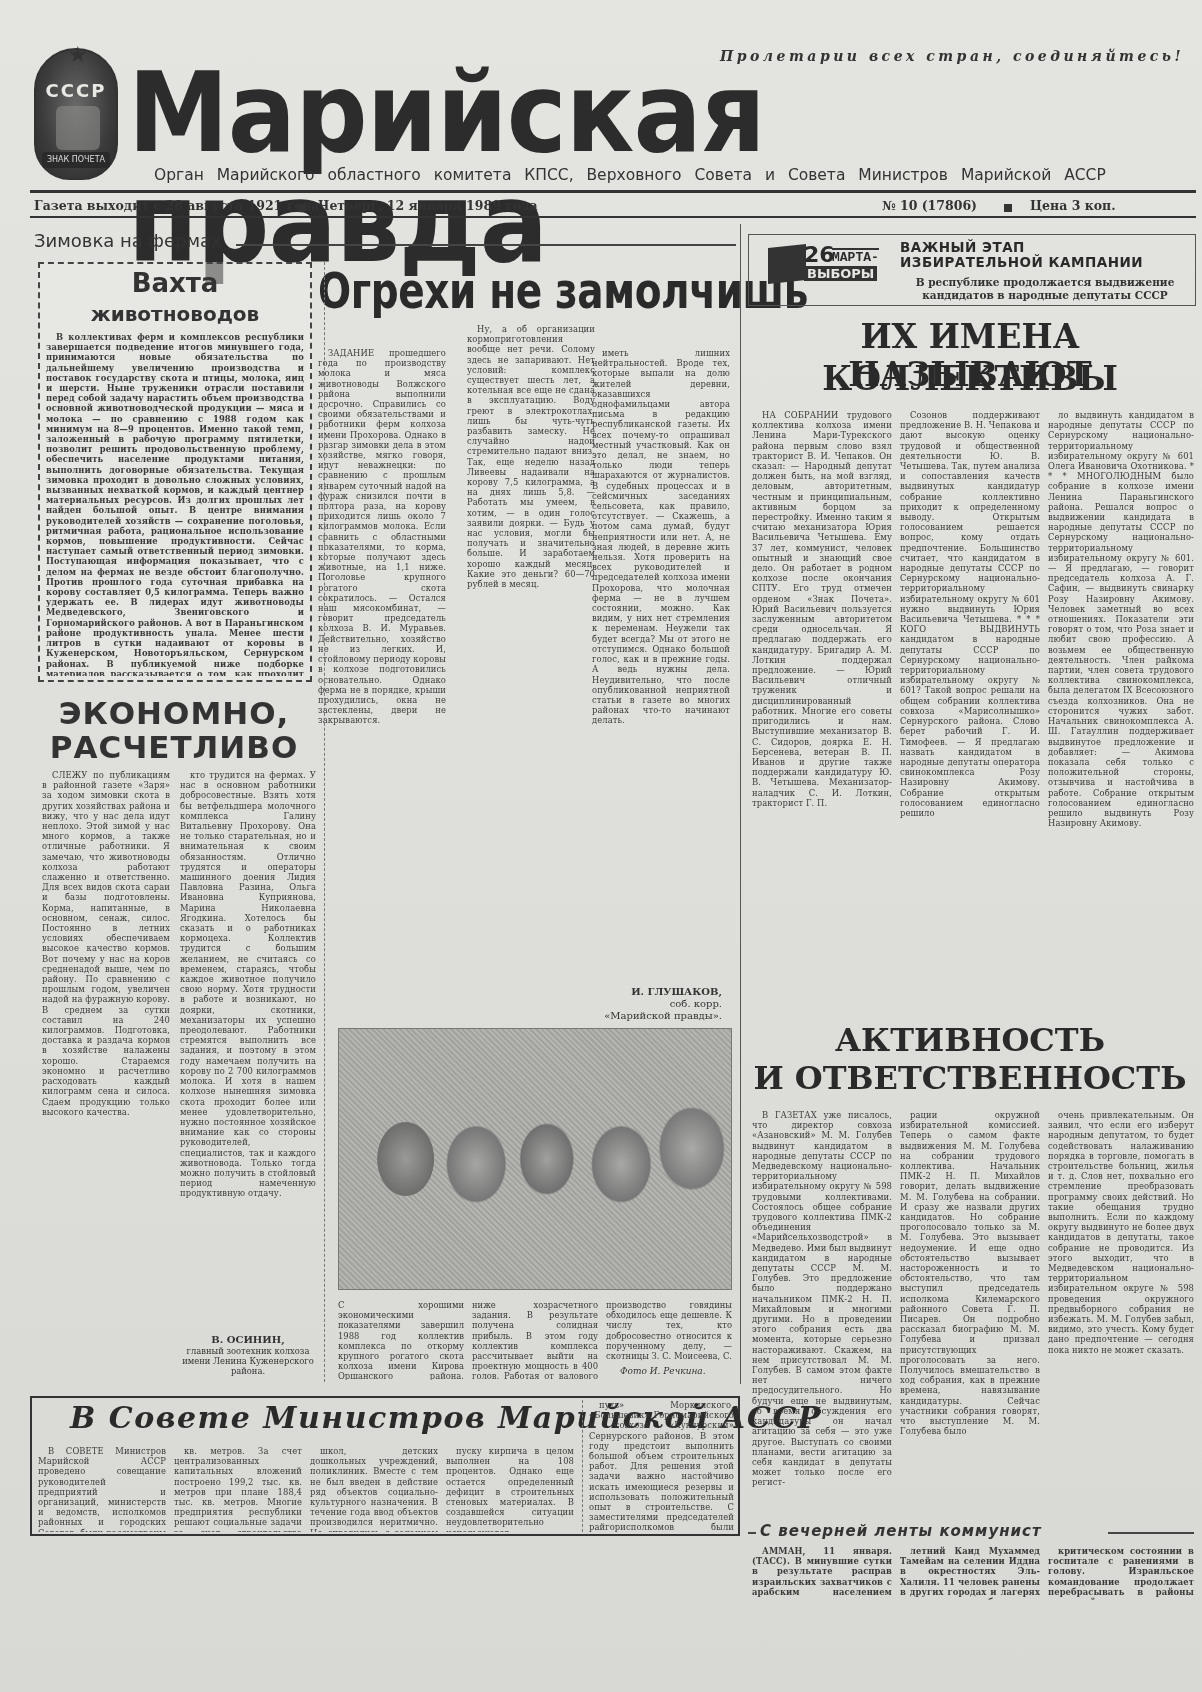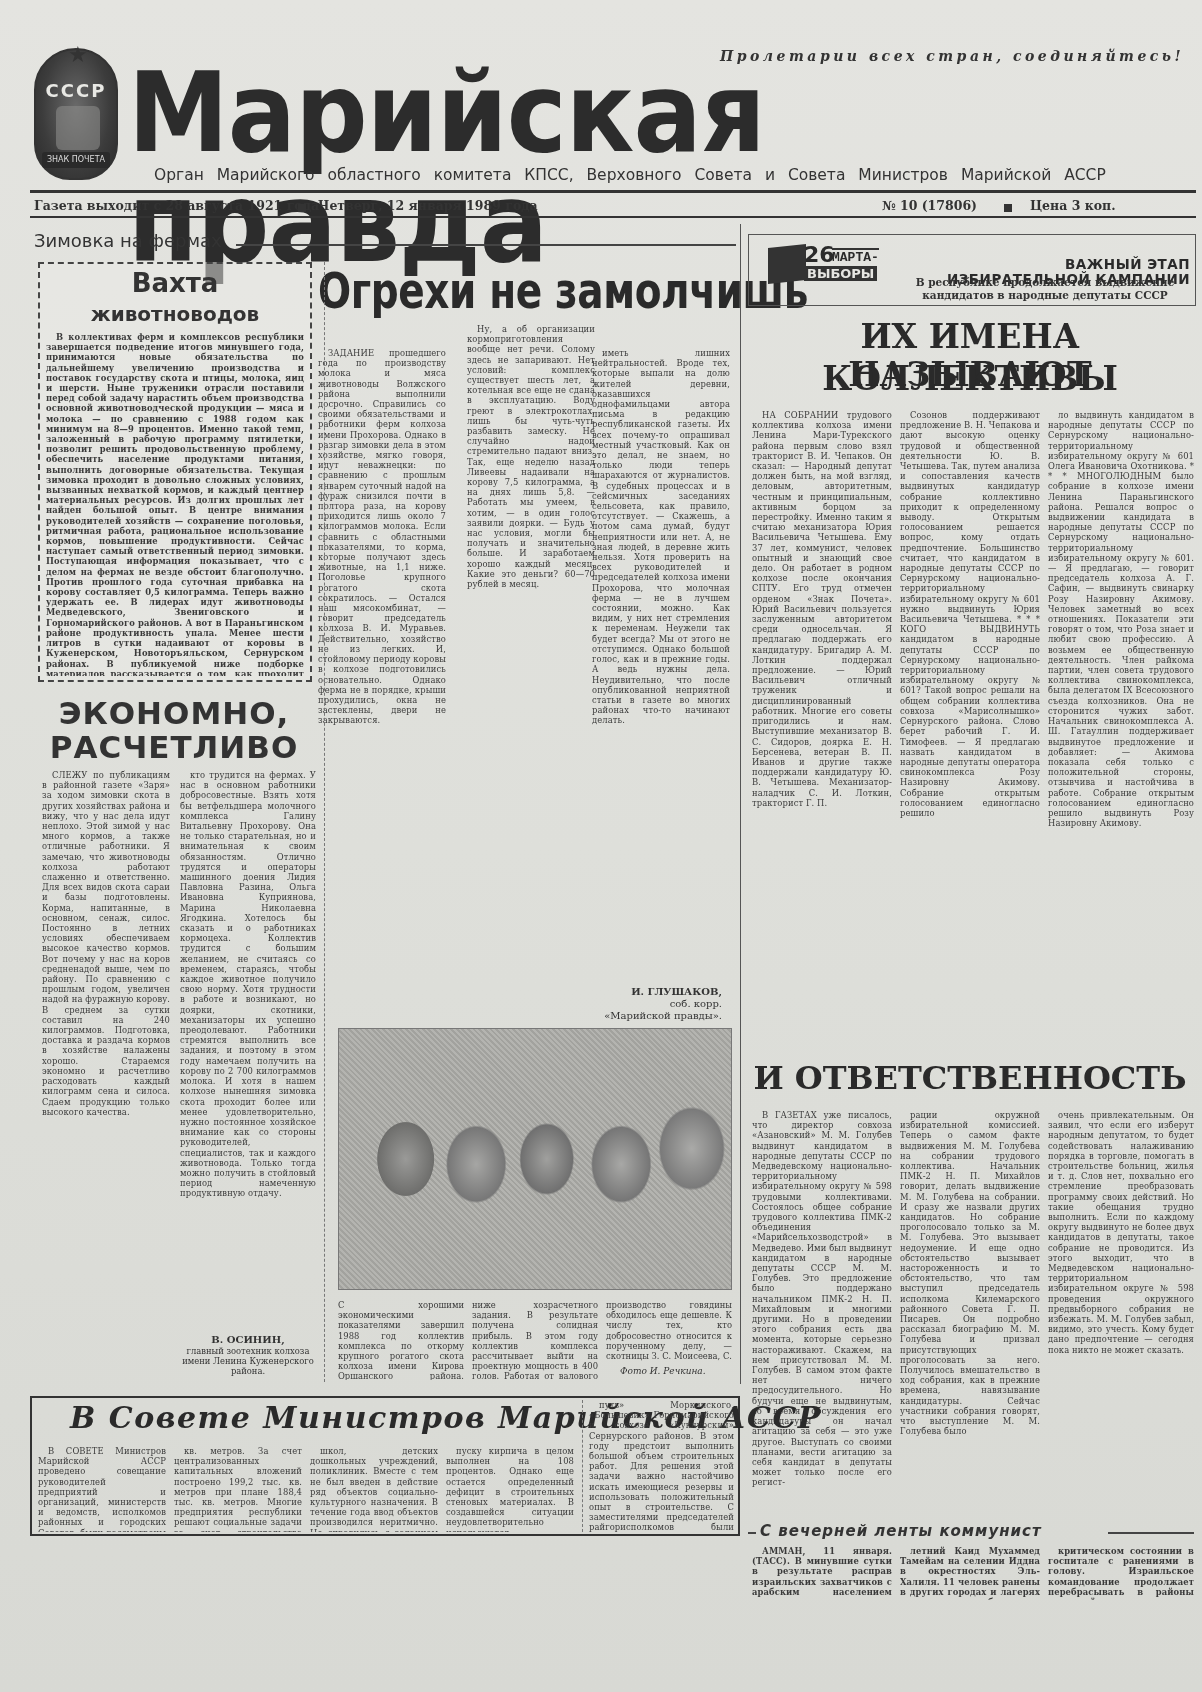--- a/index.html
+++ b/index.html
@@ -61,7 +61,7 @@
   .flag .n26 { position:absolute; left:36px; top:-2px; font-family:"DejaVu Sans",sans-serif; font-weight:bold; font-size:22px; color:#2a2a2a; }
   .flag .marta { position:absolute; left:64px; top:4px; font-family:Liberation Mono, monospace; font-weight:bold; font-size:13px; color:#2a2a2a; border-top:2px solid #333; }
   .flag .vybory { position:absolute; left:36px; top:22px; background:#333; color:#e6e6e2; font-family:"DejaVu Sans",sans-serif; font-weight:bold; font-size:13px; padding:0 3px; }
-  .banner-head { left: 900px; top: 240px; width: 290px; text-align:right; font-family:"DejaVu Sans",sans-serif; font-weight:bold; font-size:13.5px; line-height:15px; color:#2a2a2a; letter-spacing:.5px;margin-top:17px; }
+  .banner-head { left: 900px; top: 240px; width: 290px; text-align:left; font-family:"DejaVu Sans",sans-serif; font-weight:bold; font-size:13.5px; line-height:15px; color:#2a2a2a; letter-spacing:.5px; }
   .banner-sub { left: 900px; top: 276px; width: 290px; text-align:center; font-size:10.5px; line-height:13px; font-weight:bold; color:#333; }
 
   .big-serif { font-family:"DejaVu Serif",serif; font-weight:bold; color:#2a2a2a; text-align:center; }

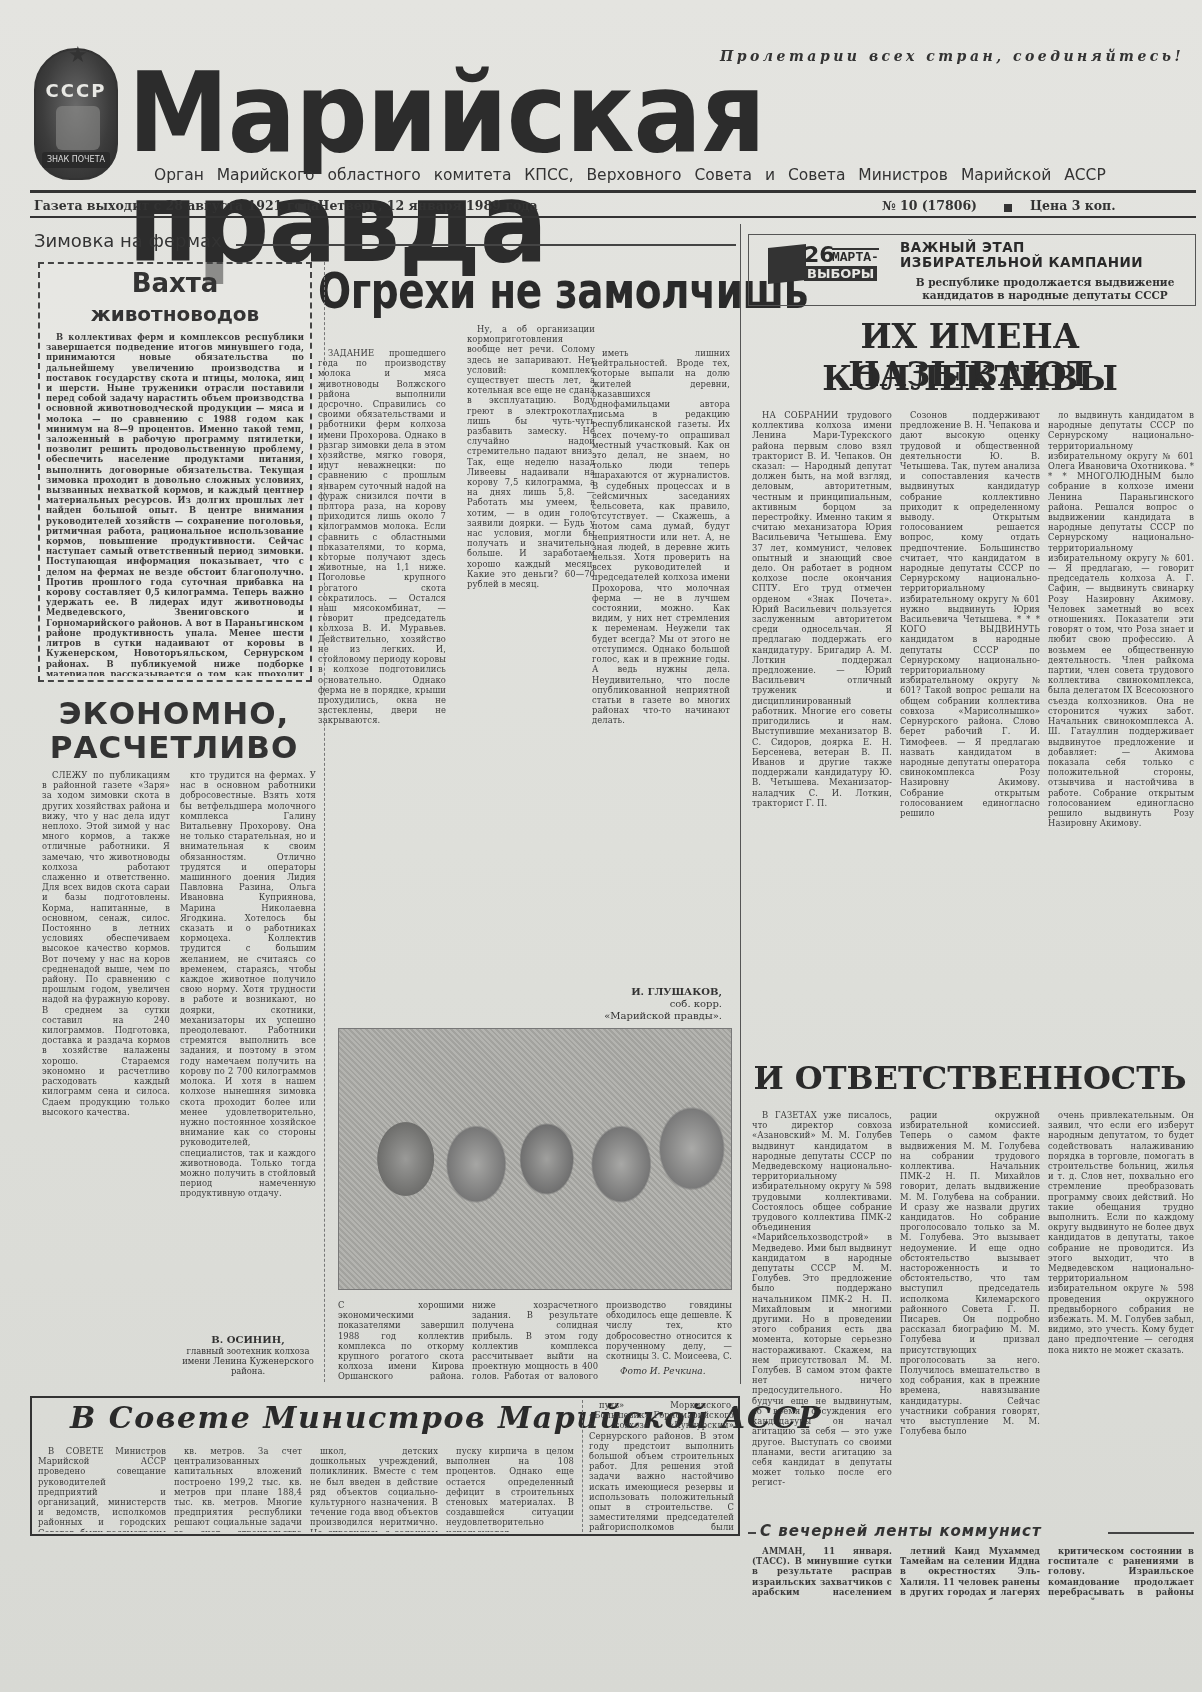--- a/index.html
+++ b/index.html
@@ -185,6 +185,7 @@
       <p>ло выдвинуть кандидатом в народные депутаты СССР по Сернурскому национально-территориальному избирательному округу № 601 Олега Ивановича Охотникова. * * * МНОГОЛЮДНЫМ было собрание в колхозе имени Ленина Параньгинского района. Решался вопрос о выдвижении кандидата в народные депутаты СССР по Сернурскому национально-территориальному избирательному округу № 601. — Я предлагаю, — говорит председатель колхоза А. Г. Сафин, — выдвинуть свинарку Розу Назировну Акимову. Человек заметный во всех отношениях. Показатели эти говорят о том, что Роза знает и любит свою профессию. А возьмем ее общественную деятельность. Член райкома партии, член совета трудового коллектива свинокомплекса, была делегатом IX Всесоюзного съезда колхозников. Она не сторонится чужих забот. Начальник свинокомплекса А. Ш. Гатауллин поддерживает выдвинутое предложение и добавляет: — Акимова показала себя только с положительной стороны, отзывчива и настойчива в работе. Собрание открытым голосованием единогласно решило выдвинуть Розу Назировну Акимову.</p>
     </div>
 
+  <div class="abs big-serif" style="left:744px; top:1022px; width:452px; font-size:32px; line-height:36px;">АКТИВНОСТЬ</div>
   <div class="abs big-serif" style="left:744px; top:1060px; width:452px; font-size:32px; line-height:36px;">И ОТВЕТСТВЕННОСТЬ</div>
   <div class="abs col-text" style="left:752px; top:1110px; width:140px; height:404px;">
       <p>В ГАЗЕТАХ уже писалось, что директор совхоза «Азановский» М. М. Голубев выдвинут кандидатом в народные депутаты СССР по Медведевскому национально-территориальному избирательному округу № 598 трудовыми коллективами. Состоялось общее собрание трудового коллектива ПМК-2 объединения «Марийсельхозводстрой» в Медведево. Ими был выдвинут кандидатом в народные депутаты СССР М. М. Голубев. Это предложение было поддержано начальником ПМК-2 Н. П. Михайловым и многими другими. Но в проведении этого собрания есть два момента, которые серьезно настораживают. Скажем, на нем присутствовал М. М. Голубев. В самом этом факте нет ничего предосудительного. Но будучи еще не выдвинутым, во время обсуждения его кандидатуры он начал агитацию за себя — это уже другое. Выступать со своими планами, вести агитацию за себя кандидат в депутаты может только после его регист-</p>

